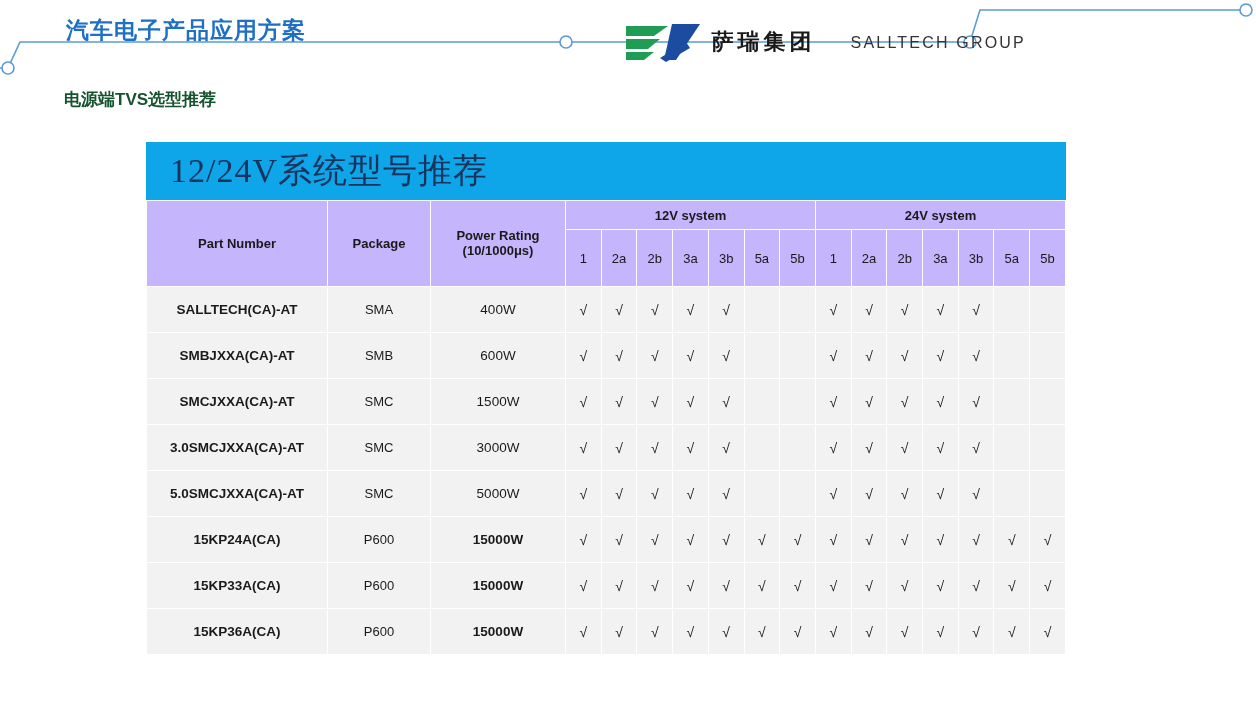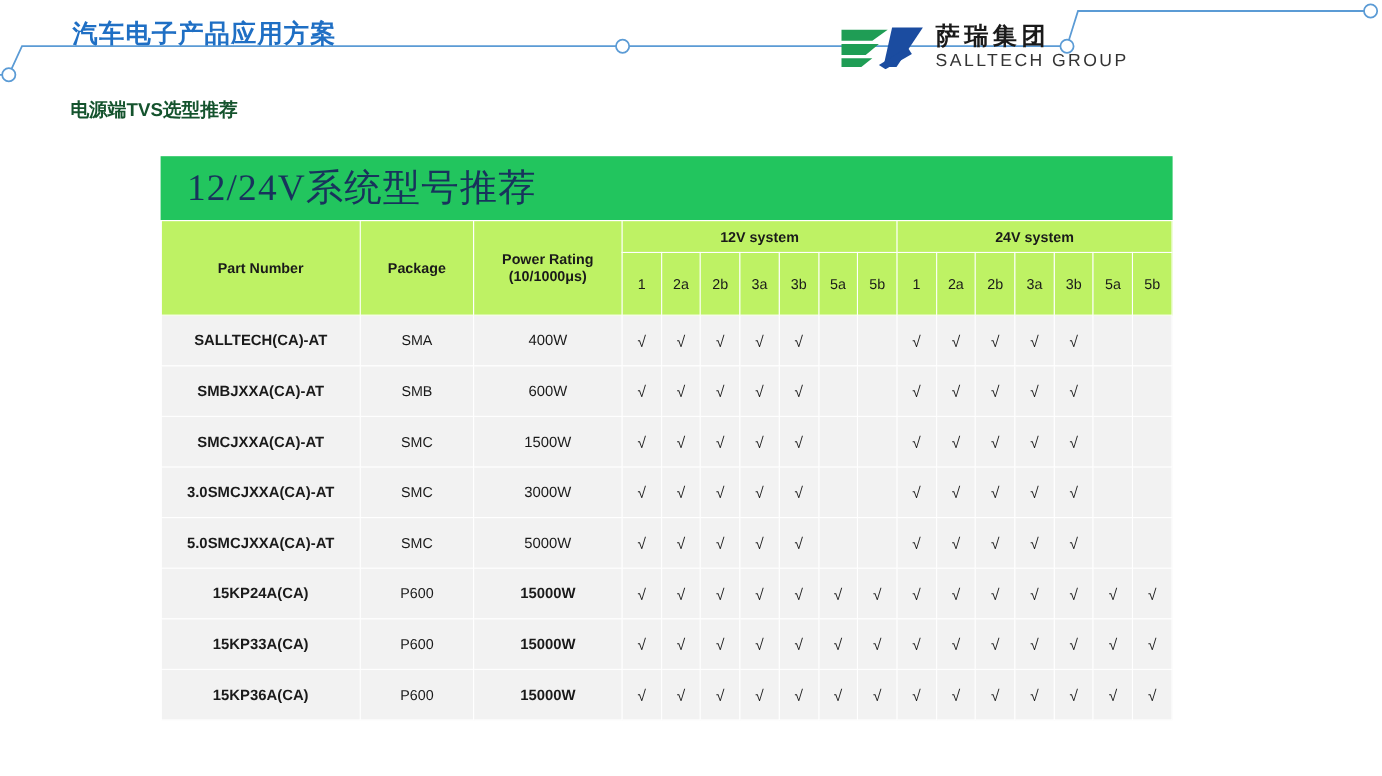--- a/index.html
+++ b/index.html
@@ -54,8 +54,9 @@
   }
   .logo-text {
     display: flex;
-    flex-direction: column;
+    flex-direction: row;
     line-height: 1;
+    gap: 35px;
   }
   .logo-cn {
     font-size: 22px;

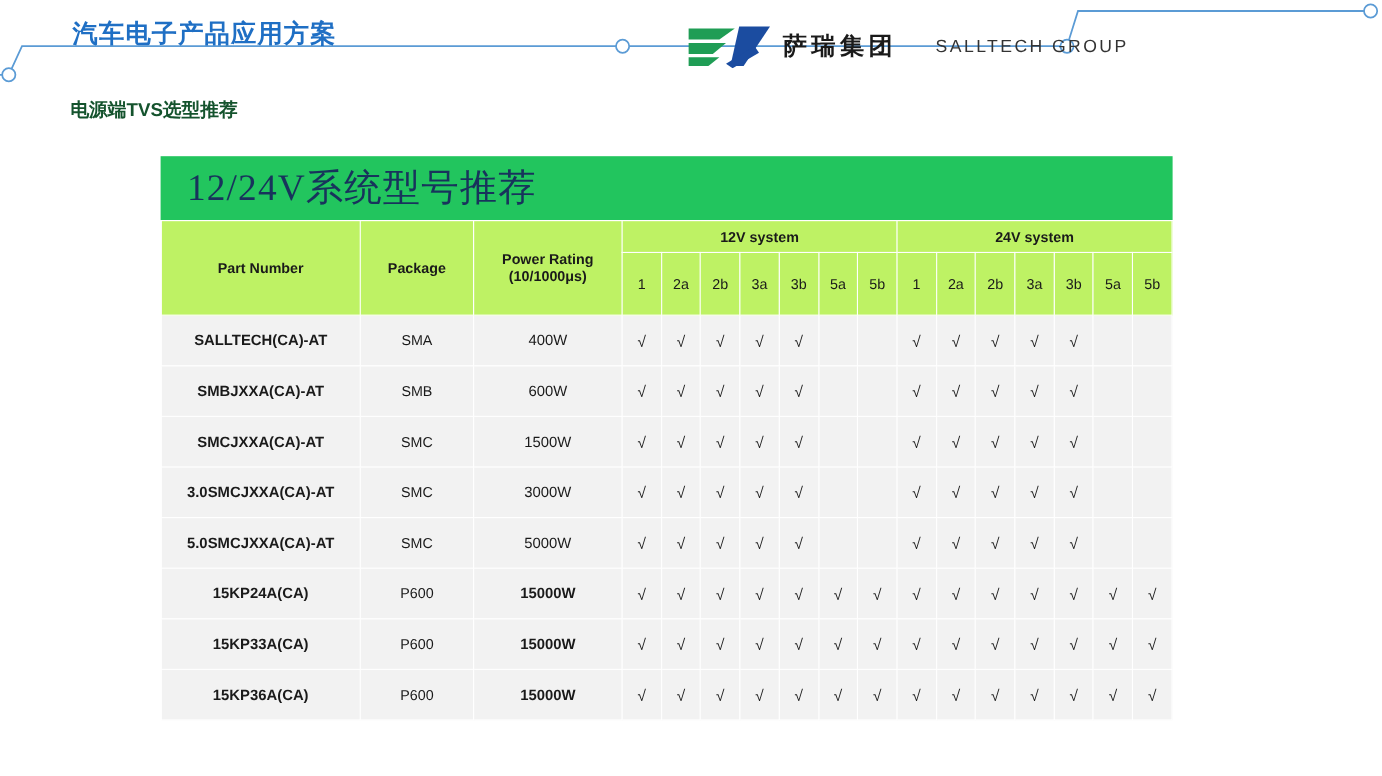--- a/index.html
+++ b/index.html
@@ -89,7 +89,7 @@
     width: 920px;
   }
   .table-banner {
-    background: #22c55e;
+    background: #0ea5e9;
     height: 58px;
     display: flex;
     align-items: center;

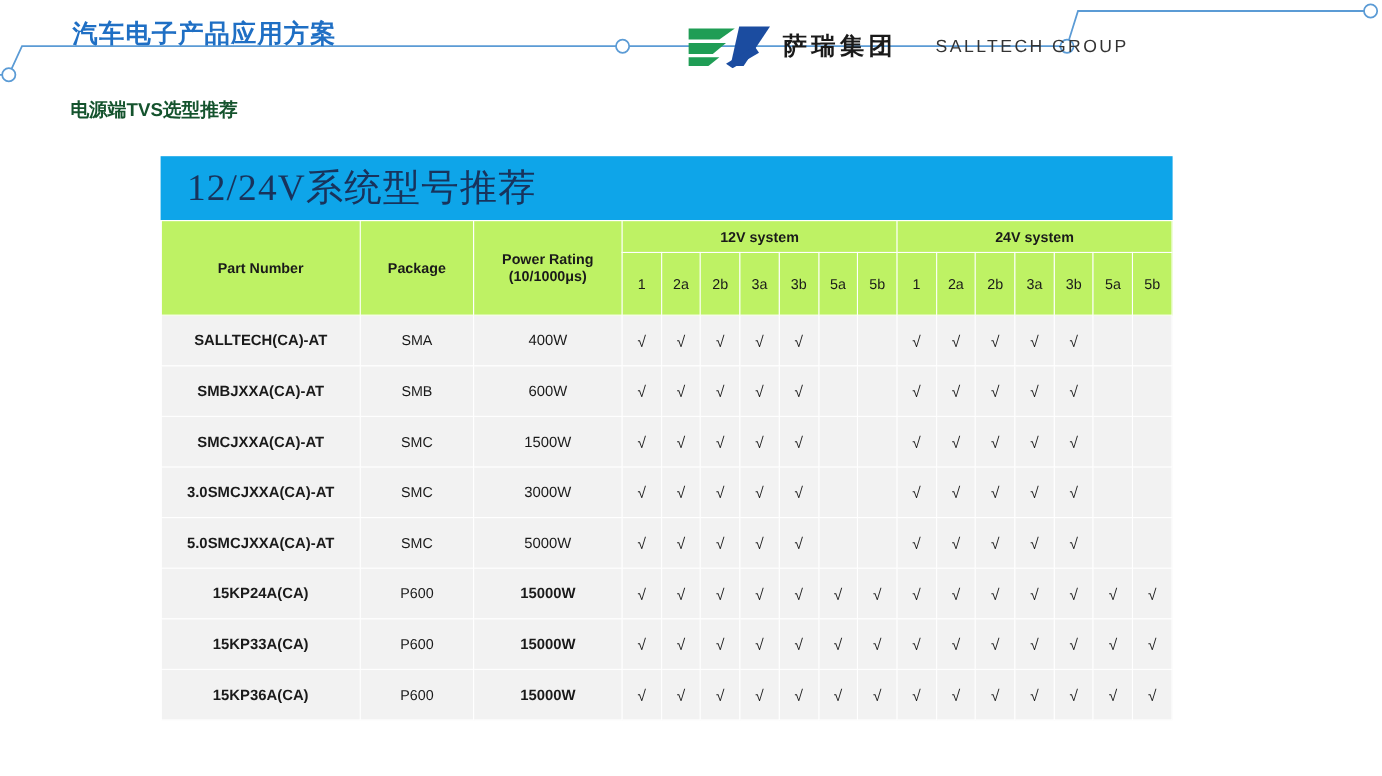--- a/index.html
+++ b/index.html
@@ -116,7 +116,7 @@
     color: #1a1a1a;
   }
   thead th {
-    background: #bef264;
+    background: #c4b5fd;
     color: #10355e;
     font-weight: bold;
   }

